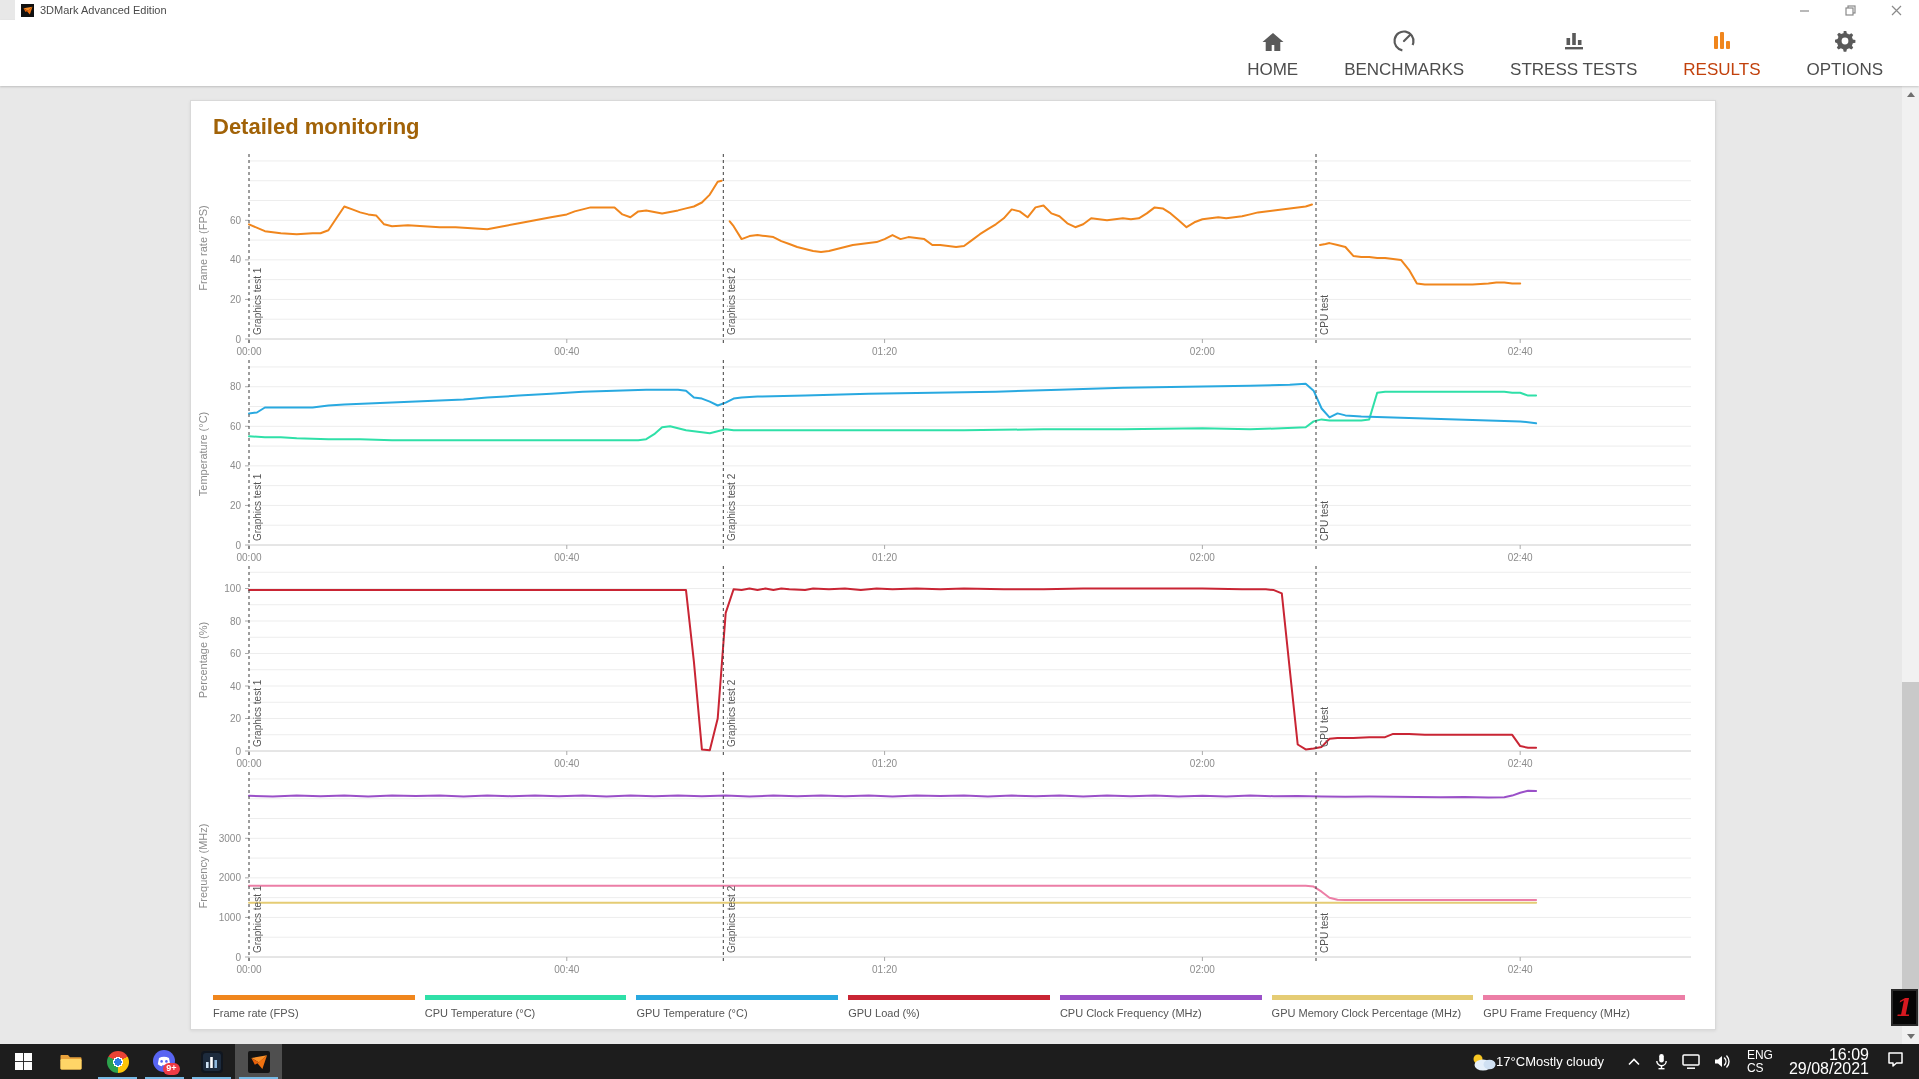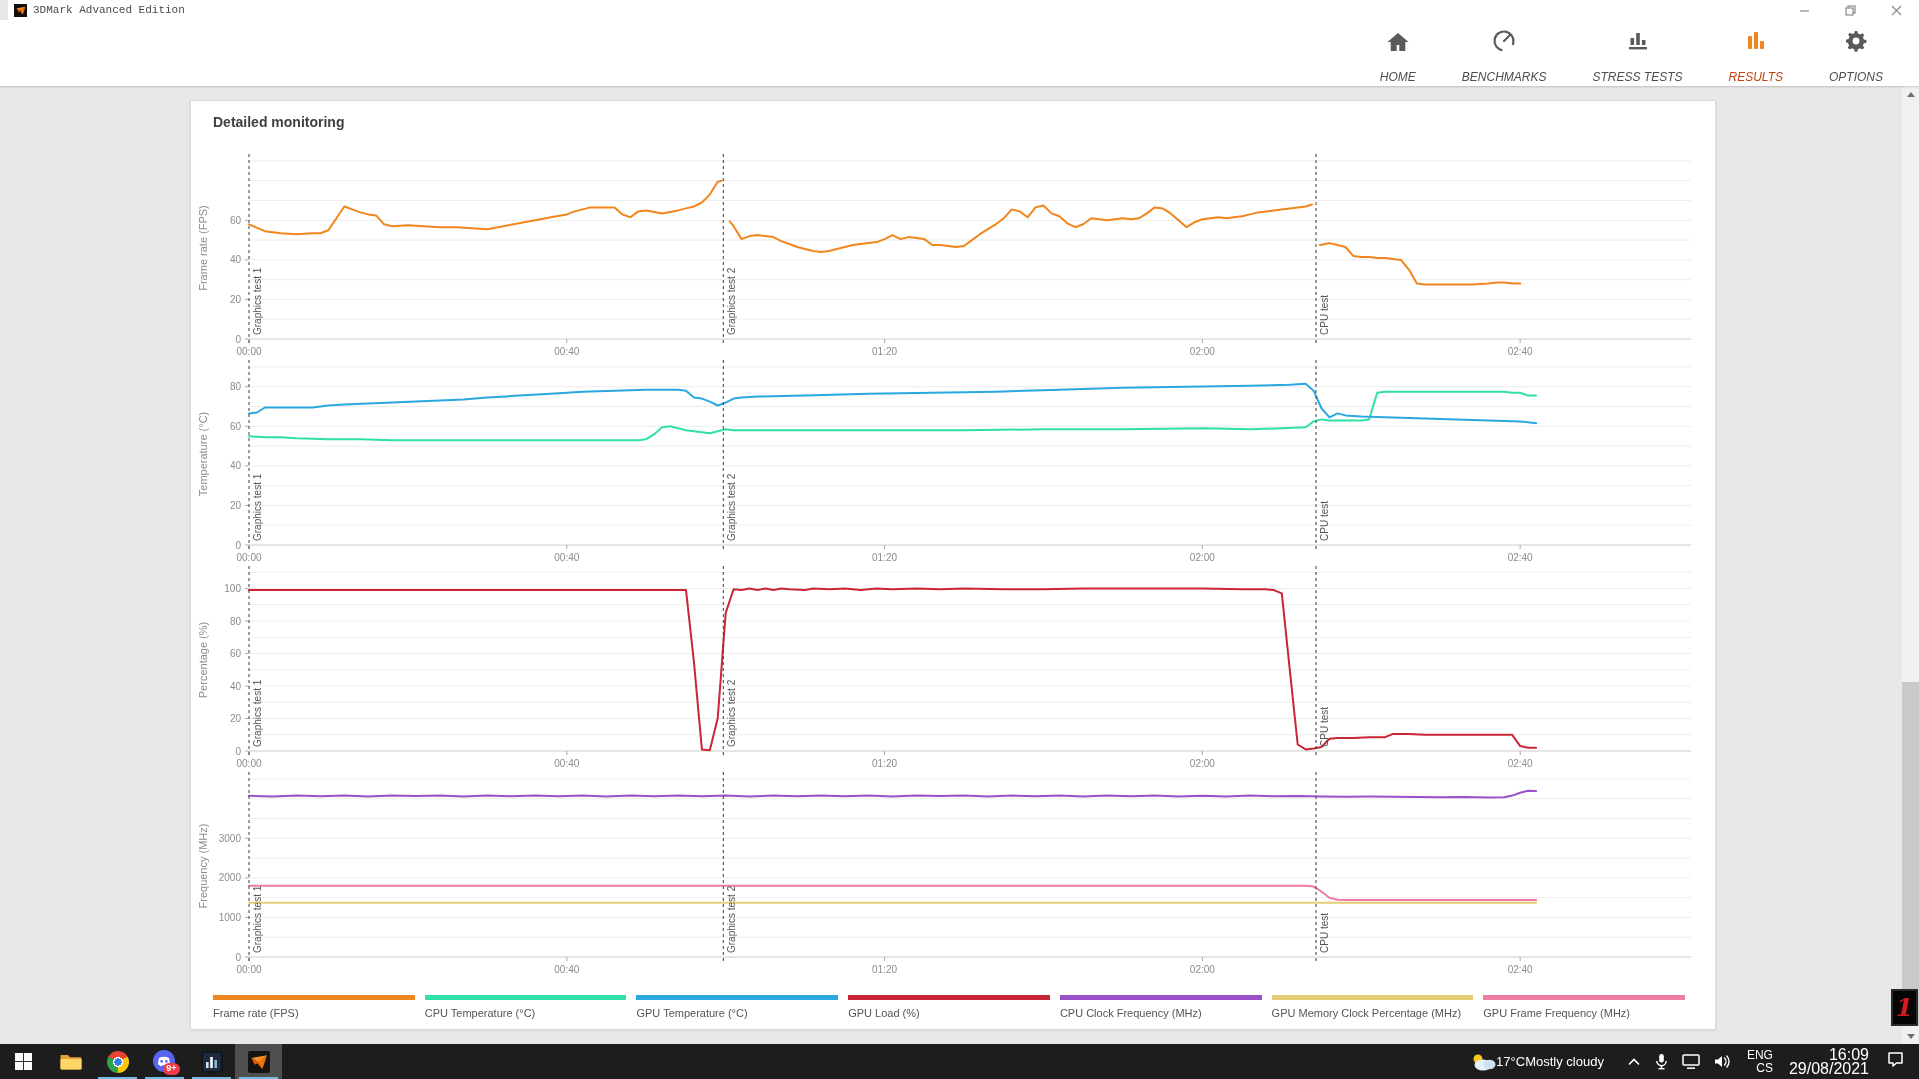--- a/index.html
+++ b/index.html
@@ -11,7 +11,7 @@
     overflow: hidden;
   }
   
-  .titlebar { position:absolute; top:0; left:8px; right:0; height:20px; background:#fff; display:flex; align-items:center; z-index:5;font-family:Liberation Mono, monospace; }
+  .titlebar { position:absolute; top:0; left:15px; right:0; height:20px; background:#fff; display:flex; align-items:center; z-index:5; }
   .titlebar-appicon { width:13px; height:13px; margin:0 6px 0 6px; background:#101010; display:flex; align-items:center; justify-content:center; }
   .titlebar-title { font-size:11px; color:#4a4a4a; }
   .win-controls { position:absolute; right:0; top:0; height:20px; display:flex; }

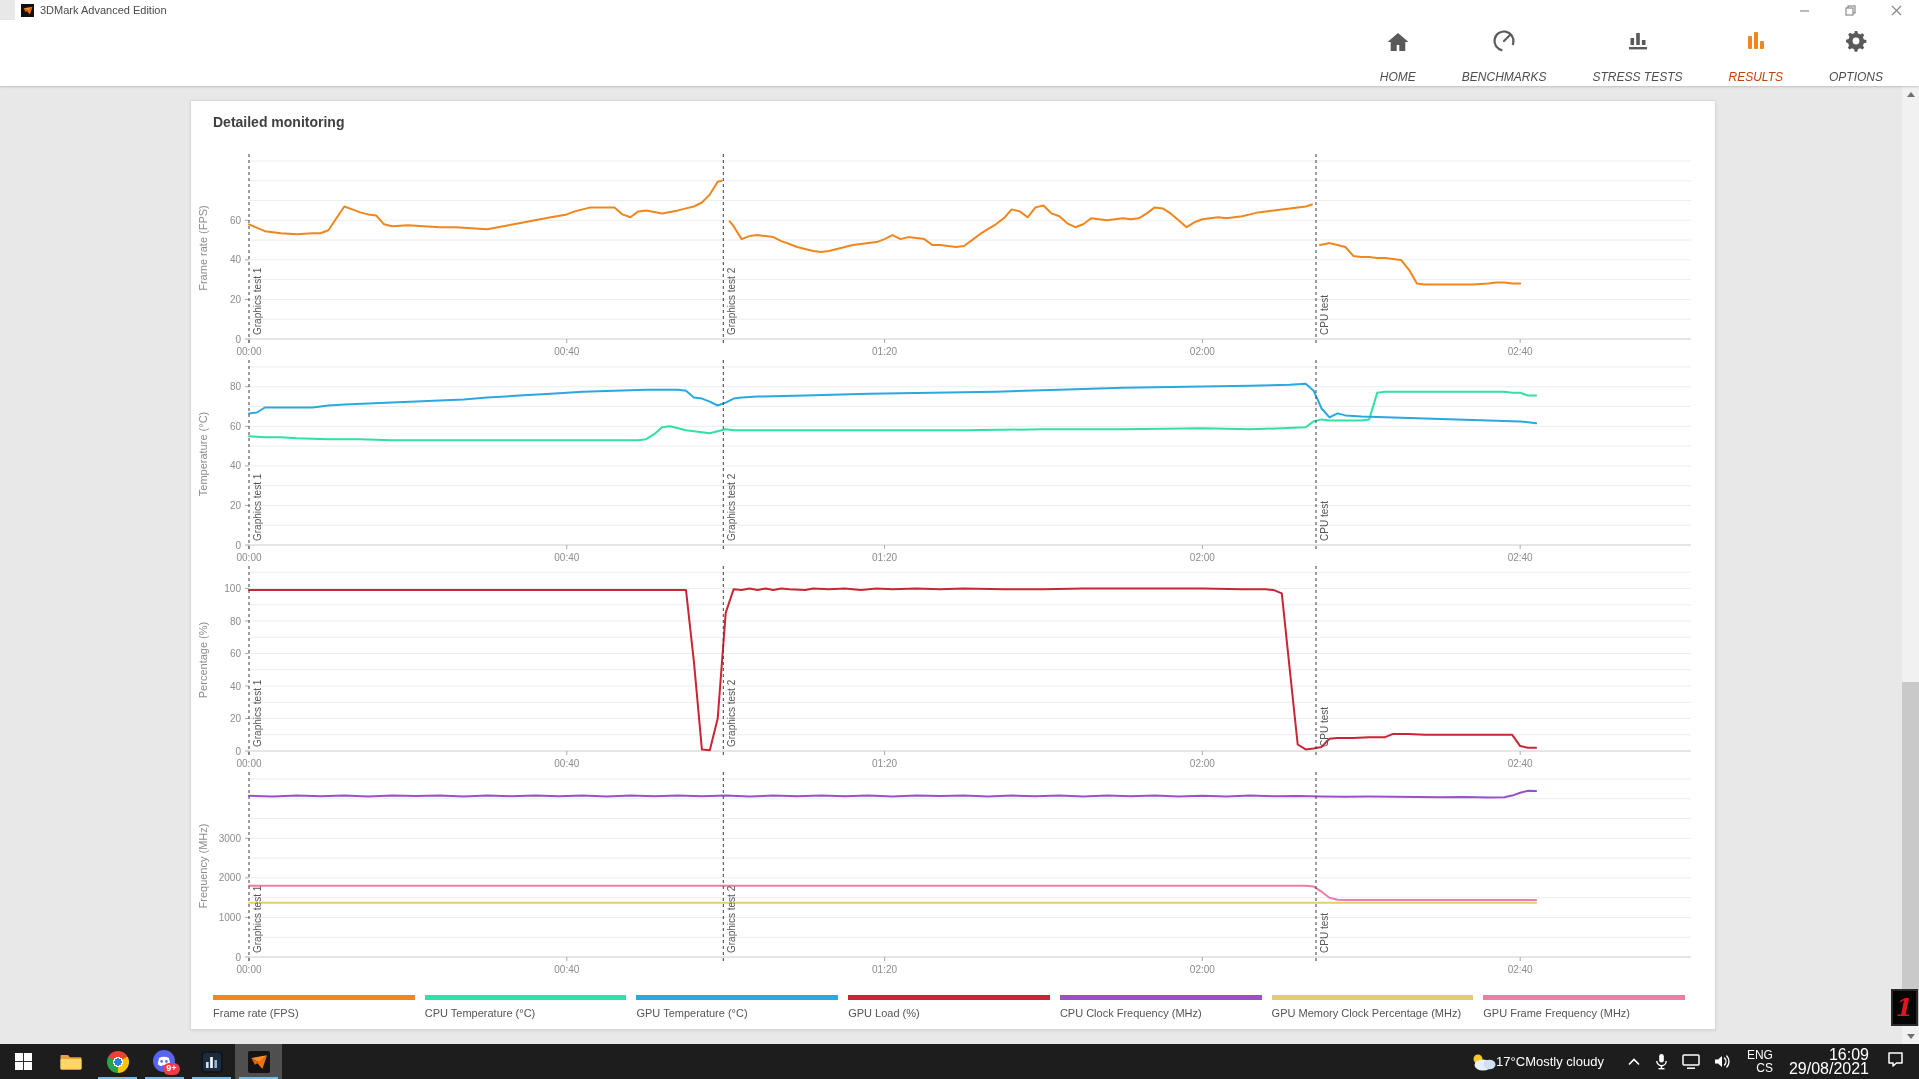--- a/index.html
+++ b/index.html
@@ -22,7 +22,7 @@
   .brand-text { font-size:38px; font-weight:800; color:#0c0c0c; letter-spacing:-2px; margin-left:4px; }
   .brand-reg { font-size:12px; font-weight:700; vertical-align:18px; letter-spacing:0; }
   .nav { position:absolute; right:36px; top:7px; display:flex; gap:46px; }
-  .nav-item { display:flex; flex-direction:column; align-items:center; gap:16px; font-size:12px; color:#4d4d4d; cursor:pointer;font-style:italic; }
+  .nav-item { display:flex; flex-direction:column; align-items:center; gap:6px; font-size:17px; color:#4d4d4d; cursor:pointer; }
   .nav-item .nav-ic { height:27px; display:flex; align-items:flex-end; }
   .nav-item.active { color:#c2410c; }
   

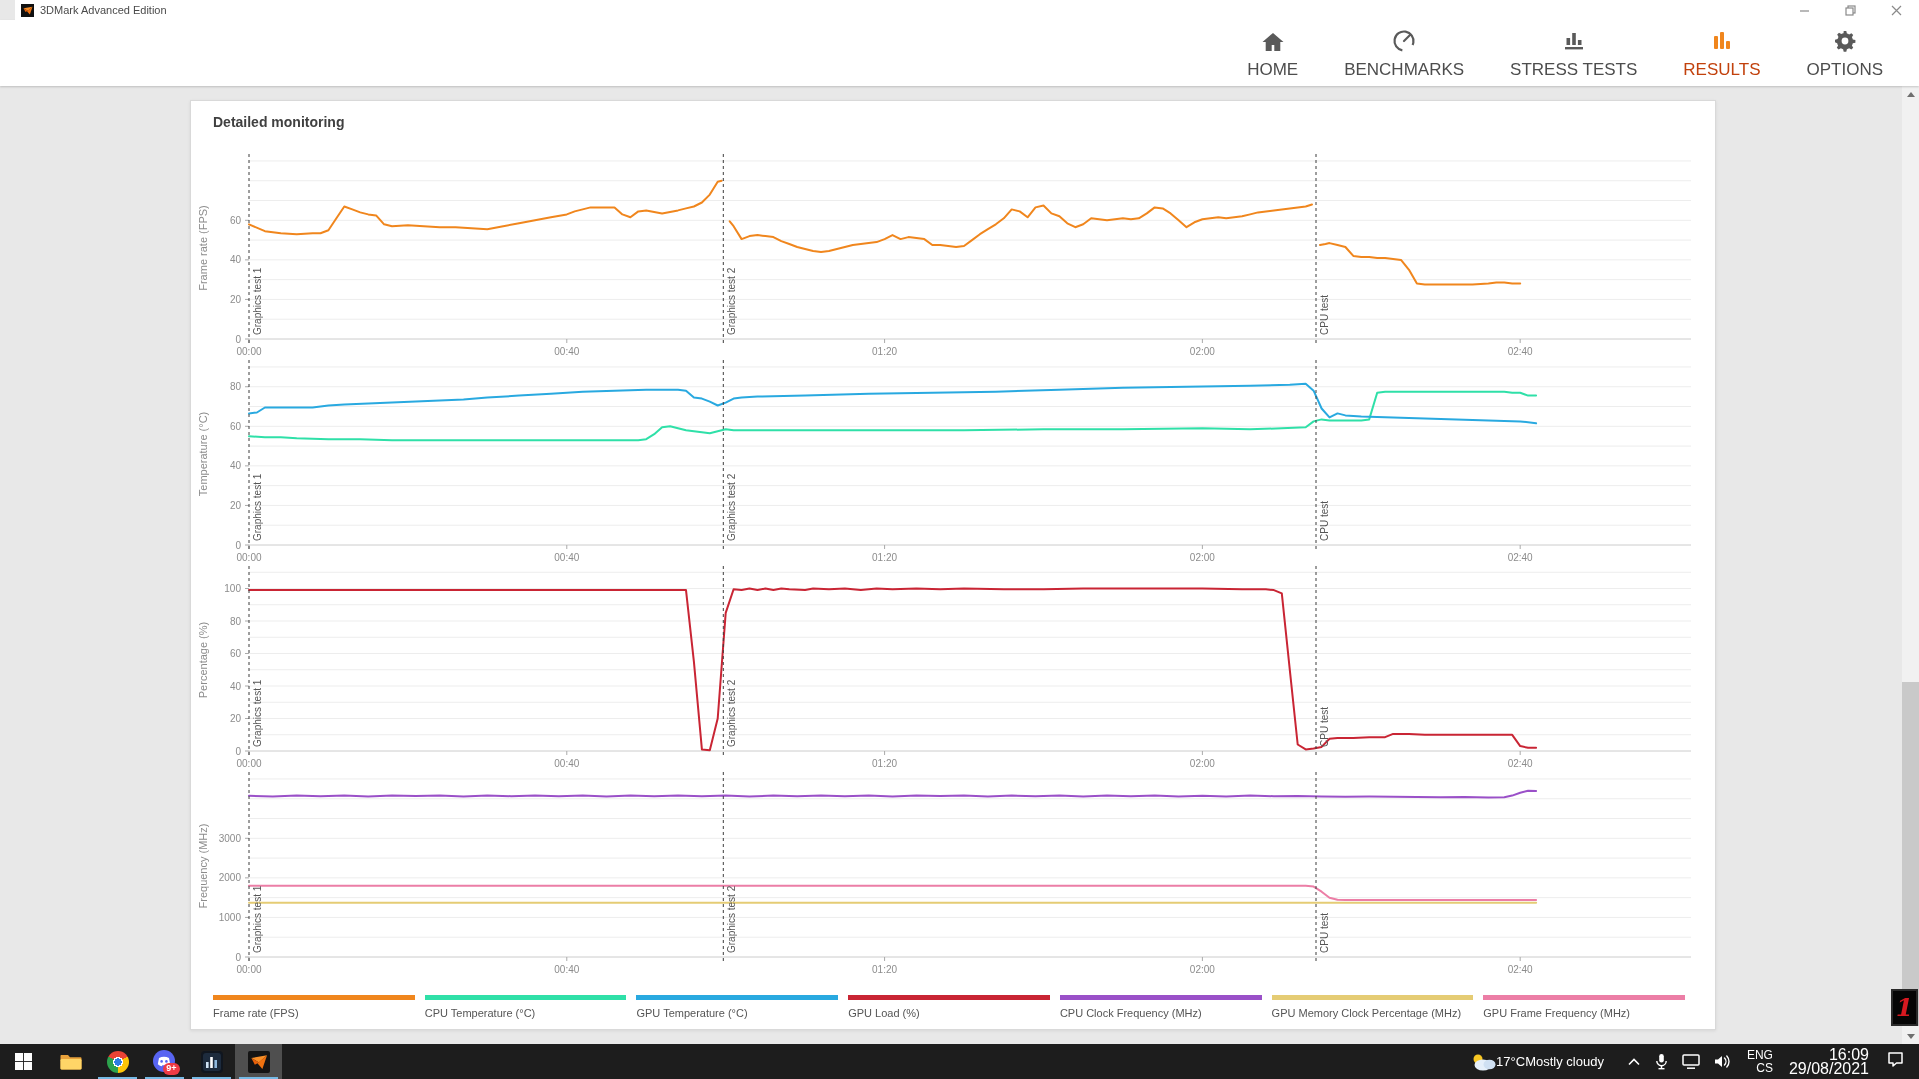--- a/index.html
+++ b/index.html
@@ -27,7 +27,7 @@
   .nav-item.active { color:#c2410c; }
   
   .card { position:absolute; left:190px; top:100px; width:1526px; height:930px; background:#fff; border:1px solid #d9d9d9; box-shadow:0 1px 3px rgba(0,0,0,.08); }
-  .card-title { position:absolute; left:22px; top:13px; font-size:14px; font-weight:700; color:#404040; }
+  .card-title { position:absolute; left:22px; top:13px; font-size:22px; font-weight:700; color:#a16207; }
   .charts { position:absolute; left:0; top:50px; width:1526px; }
   .chart { height:206px; }
   .legend { position:absolute; left:22px; right:30px; bottom:10px; display:flex; gap:10px; }

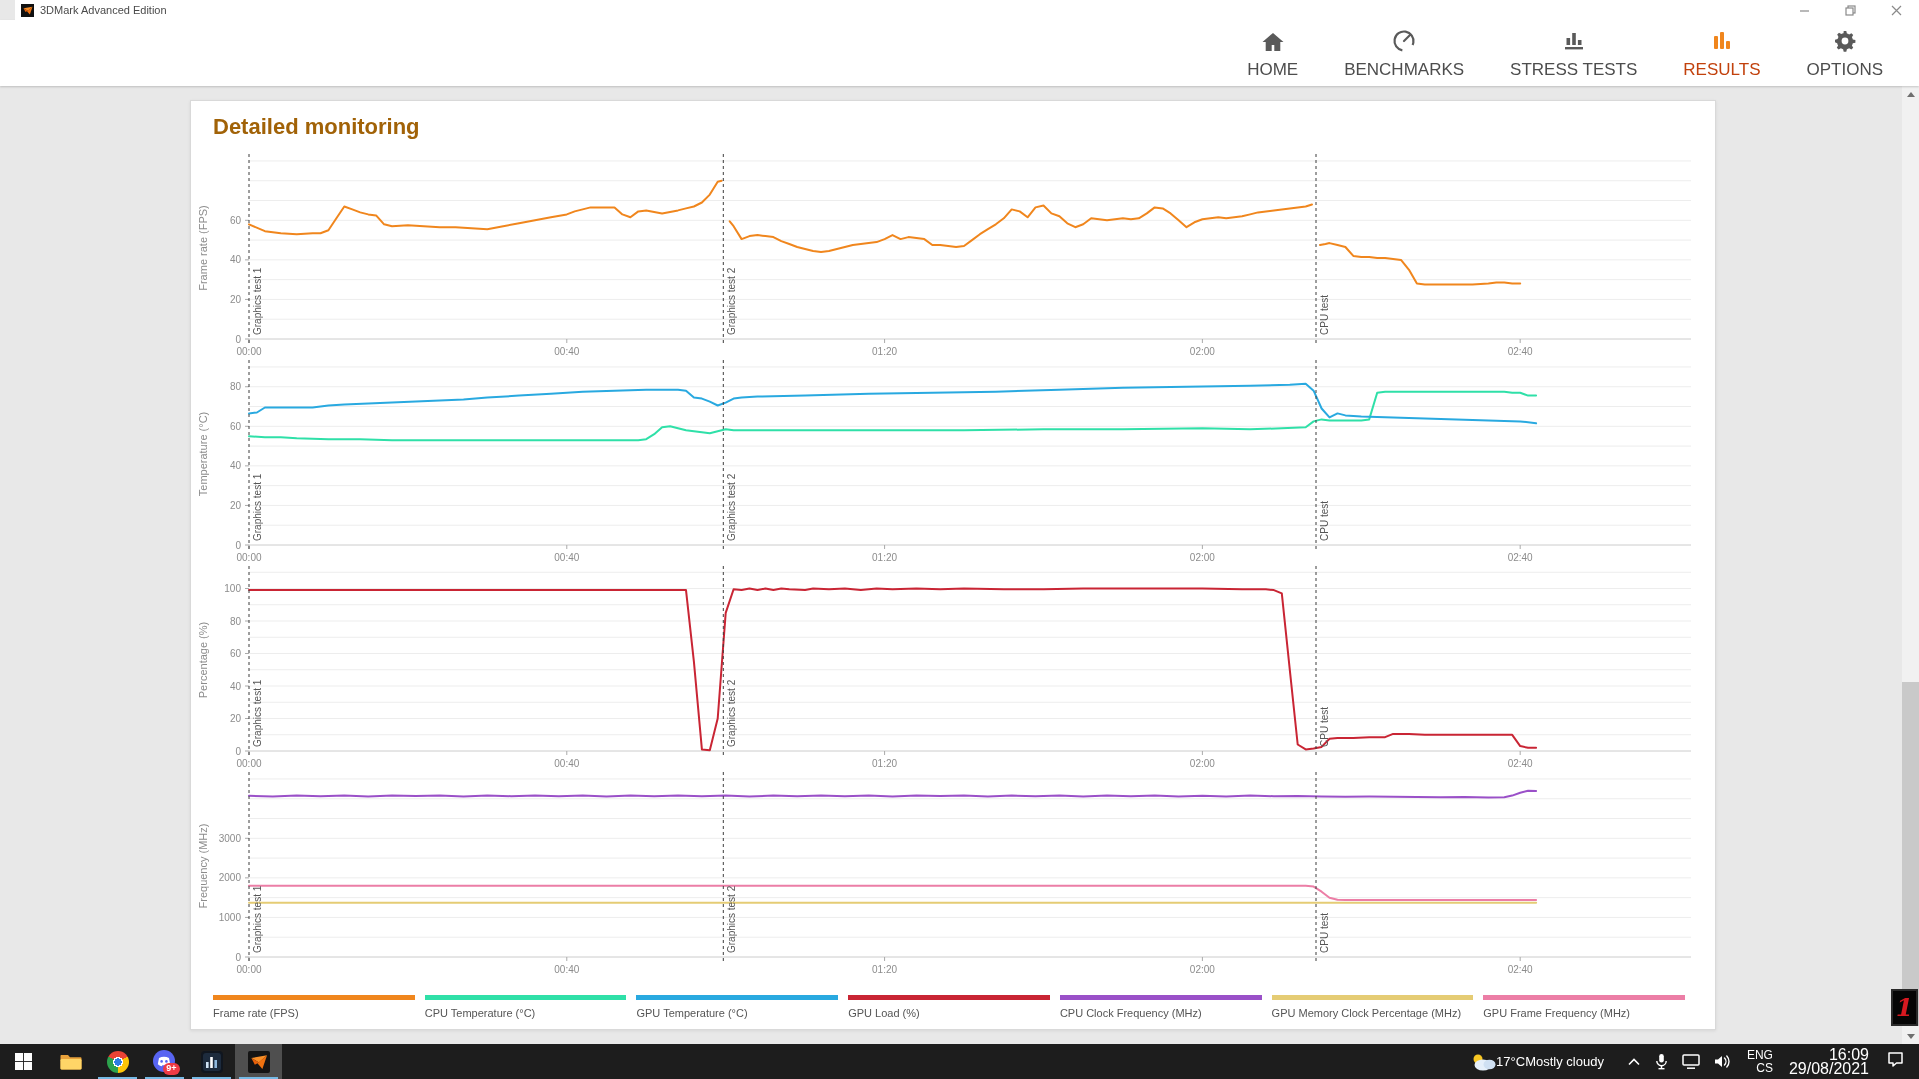--- a/index.html
+++ b/index.html
@@ -60,7 +60,7 @@
   .tray { margin-left:auto; display:flex; align-items:center; color:#fff; padding-right:8px; }
   .tray-weather { display:flex; align-items:center; gap:0; font-size:13px; margin-right:16px; cursor:pointer; }
   .tray-ic { margin:0 7px; display:flex; align-items:center; cursor:pointer; }
-  .tray-lang { text-align:right; font-size:12px; line-height:13px; margin:0 8px; cursor:pointer; }
+  .tray-lang { text-align:left; font-size:12px; line-height:13px; margin:0 8px; cursor:pointer; }
   .tray-clock { text-align:right; font-size:16px; line-height:14px; margin:0 8px; cursor:pointer; }
   .tray-action { margin:0 6px 0 10px; cursor:pointer; }
 </style>

